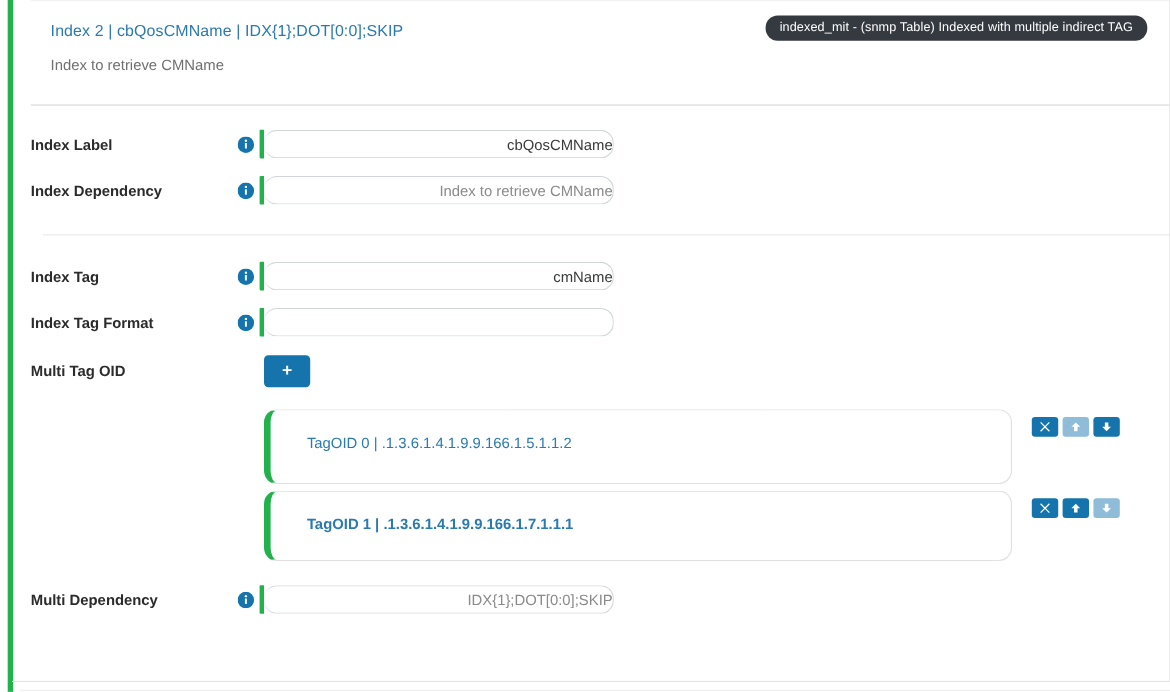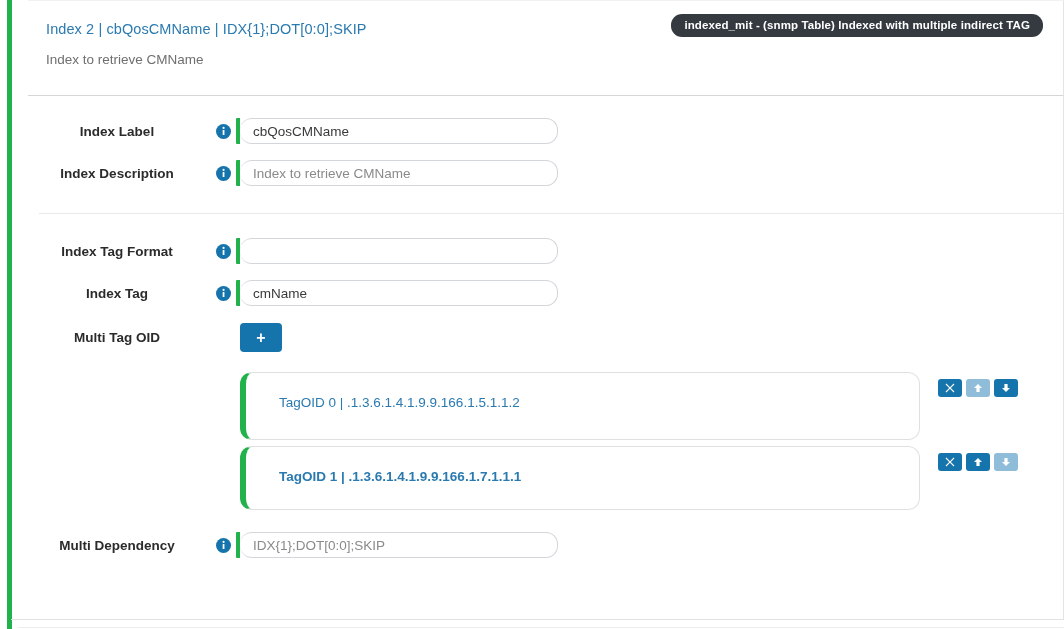--- a/index.html
+++ b/index.html
@@ -76,7 +76,7 @@
     background: #343a40;
     color: #ffffff;
     font-size: 11.5px;
-    font-weight: bold;
+    font-weight: normal;
     padding: 5px 13px 6px 13px;
     border-radius: 11px;
     white-space: nowrap;

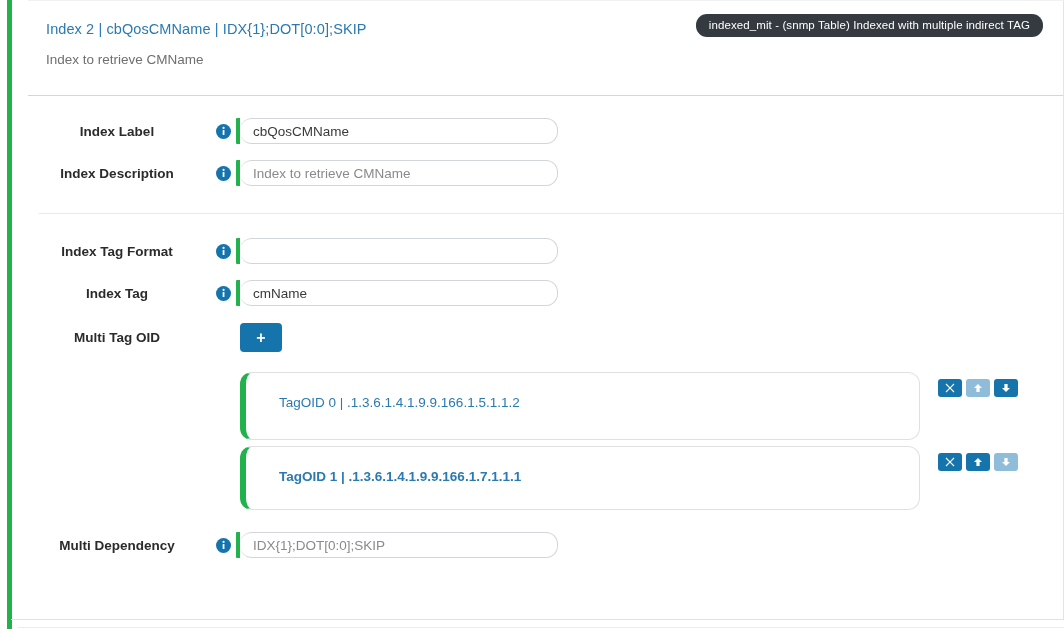--- a/index.html
+++ b/index.html
@@ -97,7 +97,7 @@
   }
   .form-label {
     width: 178px;
-    text-align: center;
+    text-align: left;
     font-size: 13.5px;
     font-weight: bold;
     color: #2b2b2b;

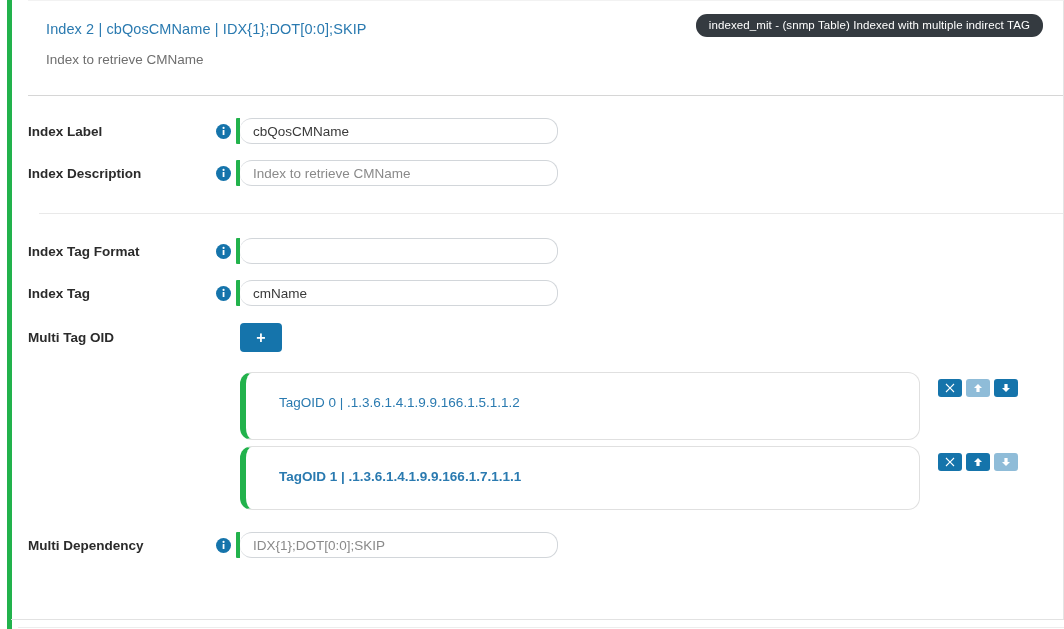--- a/index.html
+++ b/index.html
@@ -125,6 +125,7 @@
     box-sizing: border-box;
     display: flex;
     align-items: center;
+    justify-content: flex-end;
   }
   .field::before {
     content: "";

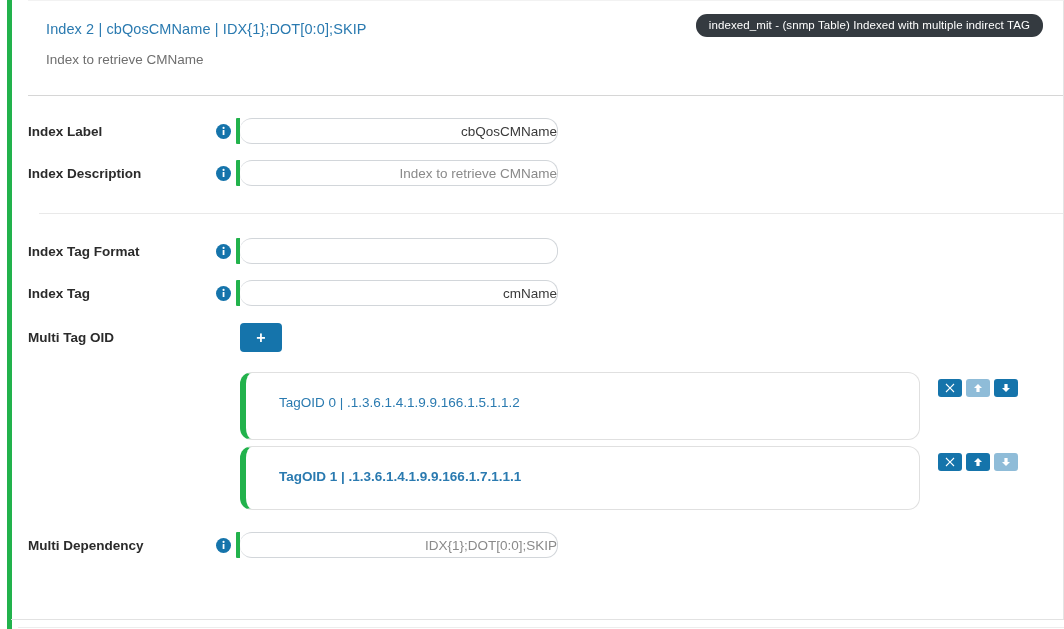--- a/index.html
+++ b/index.html
@@ -281,7 +281,7 @@
         </div>
 
         <div class="form-row">
-          <div class="form-label">Index Description</div>
+          <div class="form-label">Index Dependency</div>
           <div class="info-icon">
             <svg width="15" height="15" viewBox="0 0 16 16">
                 <circle cx="8" cy="8" r="8" fill="#1574ab"></circle>

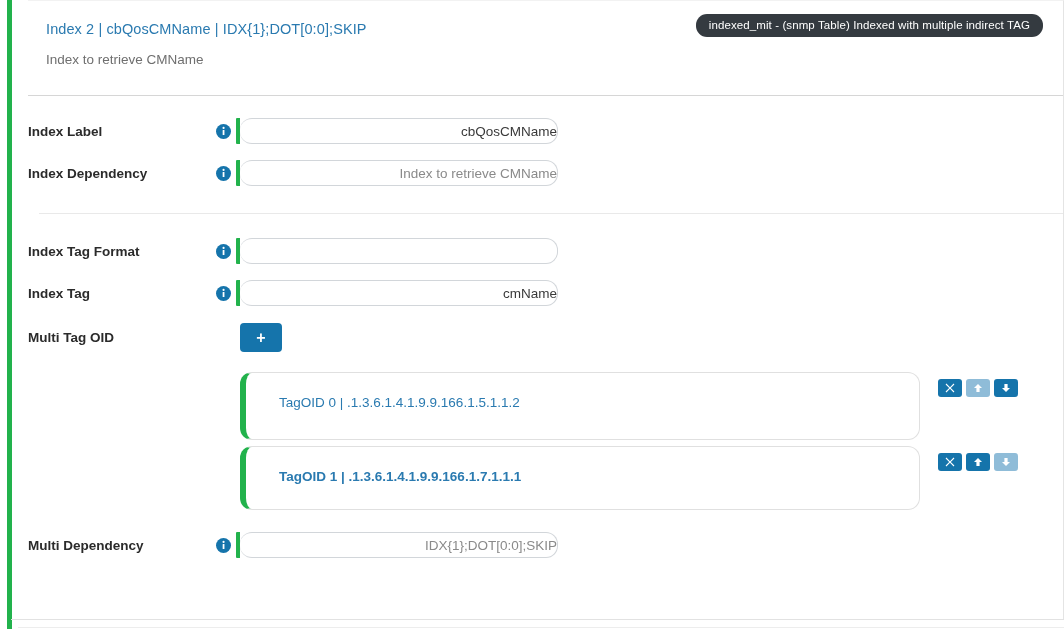--- a/index.html
+++ b/index.html
@@ -300,6 +300,20 @@
 
 
         <div class="form-row">
+          <div class="form-label">Index Tag</div>
+          <div class="info-icon">
+            <svg width="15" height="15" viewBox="0 0 16 16">
+                <circle cx="8" cy="8" r="8" fill="#1574ab"></circle>
+                <rect x="7.1" y="6.4" width="1.9" height="5.4" rx="0.4" fill="#ffffff"></rect>
+                <circle cx="8.05" cy="4.2" r="1.15" fill="#ffffff"></circle>
+              </svg>
+          </div>
+          <div class="field">
+            <span class="field-value">cmName</span>
+          </div>
+        </div>
+
+        <div class="form-row">
           <div class="form-label">Index Tag Format</div>
           <div class="info-icon">
             <svg width="15" height="15" viewBox="0 0 16 16">
@@ -310,20 +324,6 @@
           </div>
           <div class="field">
             <span class="field-value"></span>
-          </div>
-        </div>
-
-        <div class="form-row">
-          <div class="form-label">Index Tag</div>
-          <div class="info-icon">
-            <svg width="15" height="15" viewBox="0 0 16 16">
-                <circle cx="8" cy="8" r="8" fill="#1574ab"></circle>
-                <rect x="7.1" y="6.4" width="1.9" height="5.4" rx="0.4" fill="#ffffff"></rect>
-                <circle cx="8.05" cy="4.2" r="1.15" fill="#ffffff"></circle>
-              </svg>
-          </div>
-          <div class="field">
-            <span class="field-value">cmName</span>
           </div>
         </div>
 

